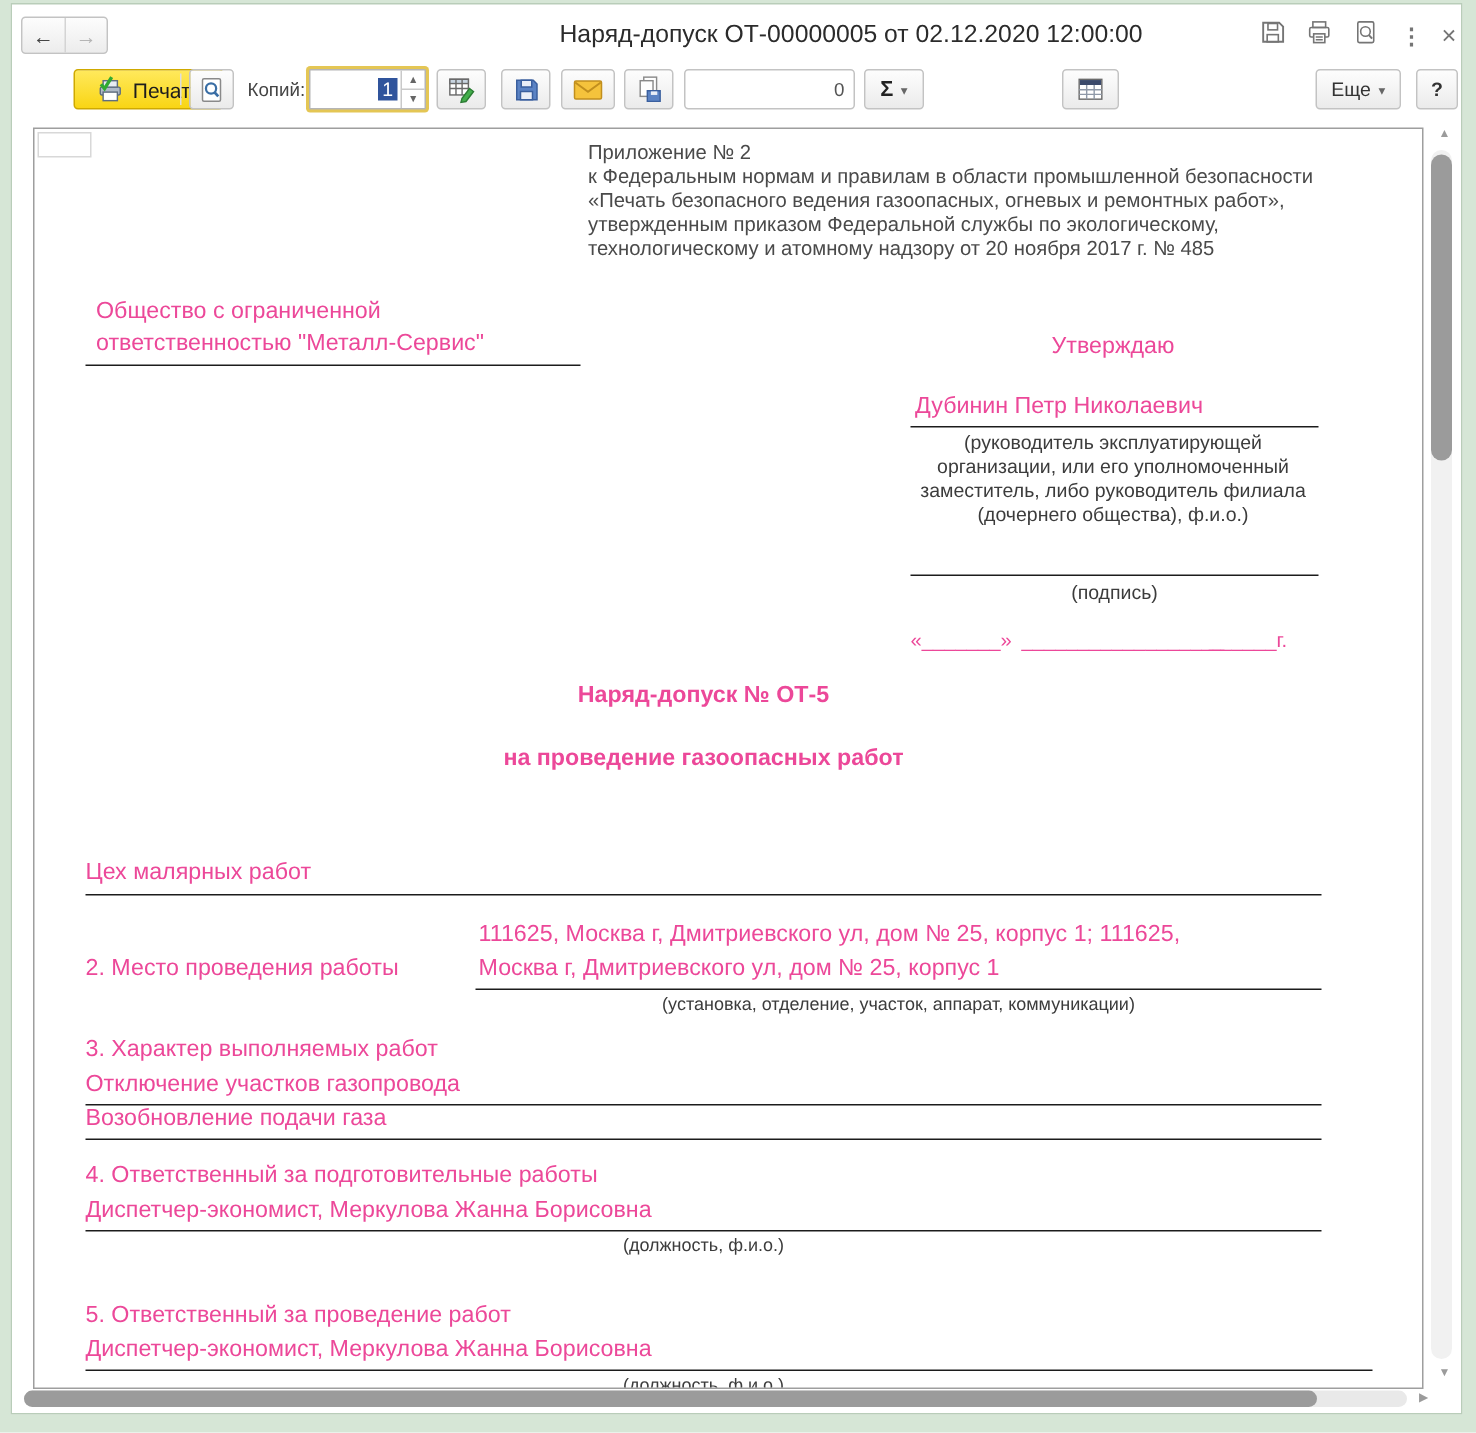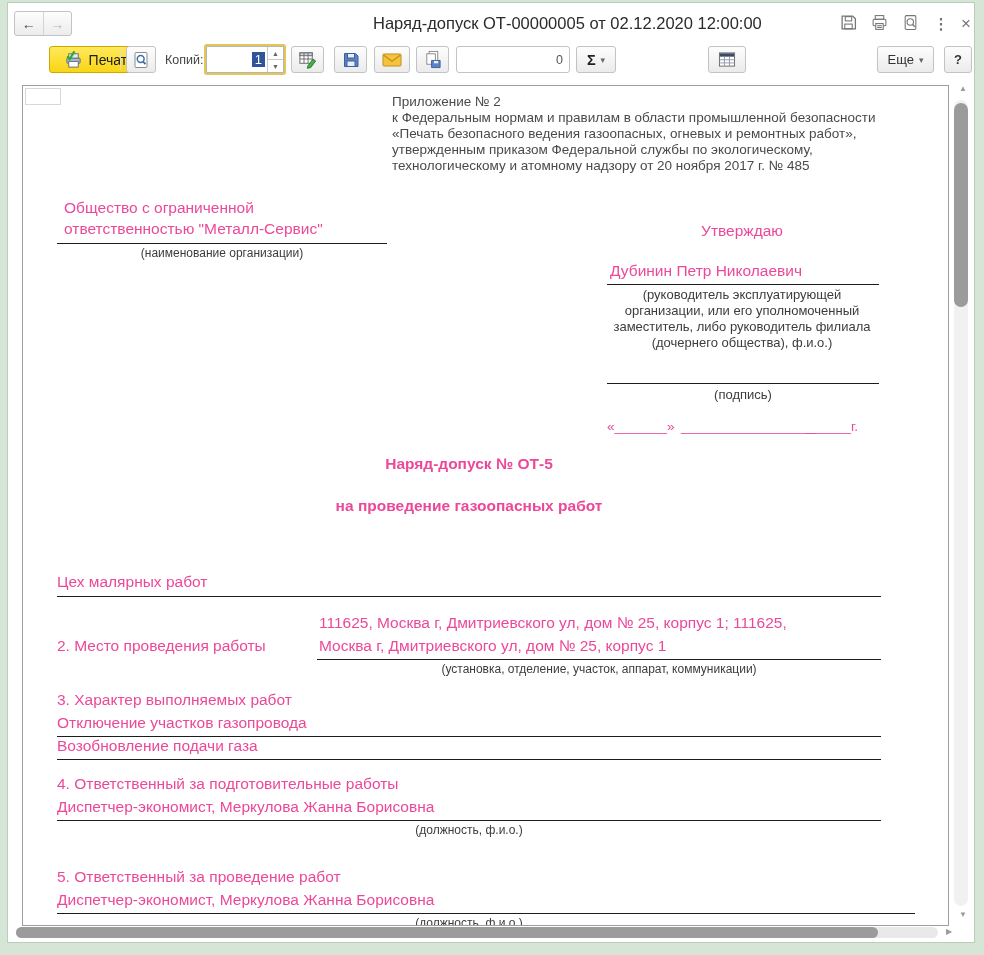--- a/index.html
+++ b/index.html
@@ -252,7 +252,6 @@
     <div class="t" style="left:41px; top:113px;">Общество с ограниченной</div>
     <div class="t" style="left:41px; top:134px;">ответственностью "Металл-Сервис"</div>
     <div class="uline" style="left:34px; top:157px; width:330px;"></div>
-    <div class="t small ctr" style="left:34px; top:160px; width:330px;">(наименование организации)</div>
 
     <div class="t ctr" style="left:584px; top:136px; width:270px;">Утверждаю</div>
     <div class="t" style="left:587px; top:176px;">Дубинин Петр Николаевич</div>

